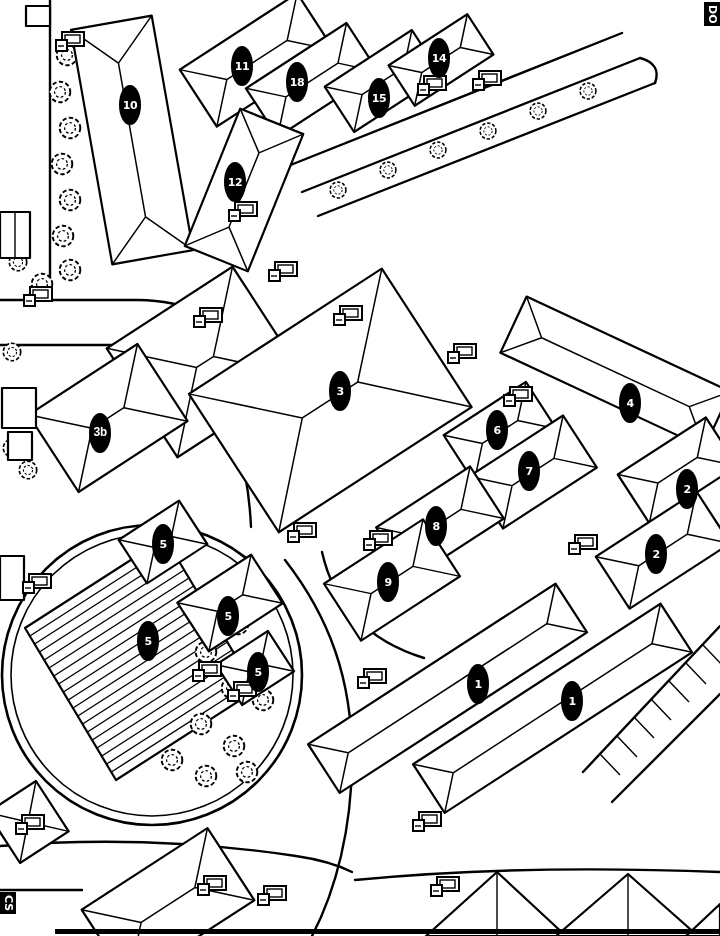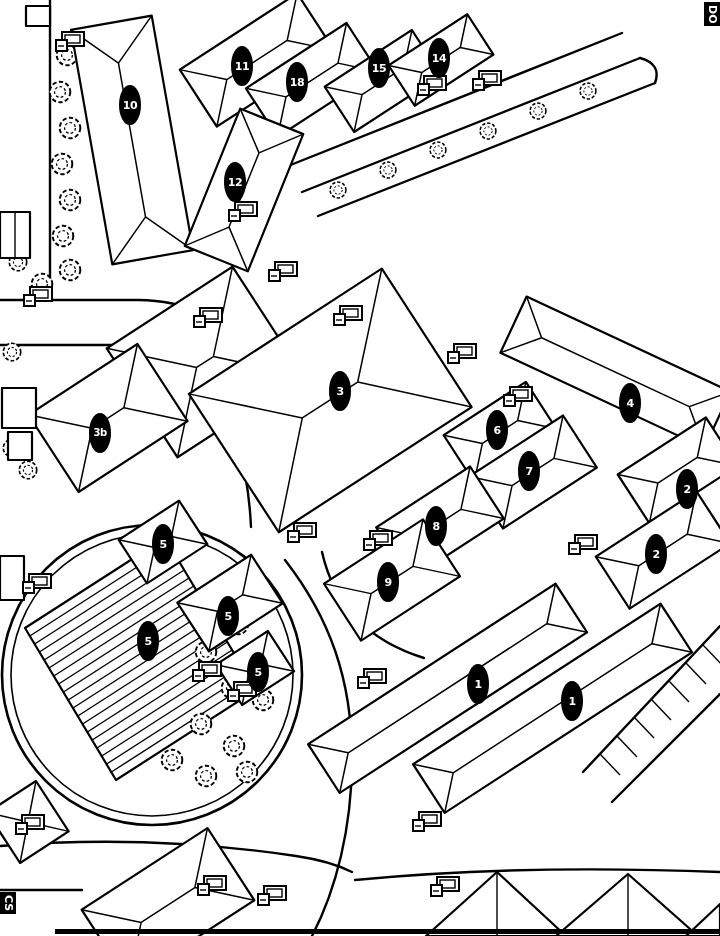--- a/index.html
+++ b/index.html
@@ -304,7 +304,7 @@
   <div class="badge" style="left:286px;top:62px">
       <span>18</span>
     </div>
-  <div class="badge" style="left:368px;top:48px">
+  <div class="badge" style="left:368px;top:78px">
       <span>15</span>
     </div>
   <div class="badge" style="left:428px;top:38px">

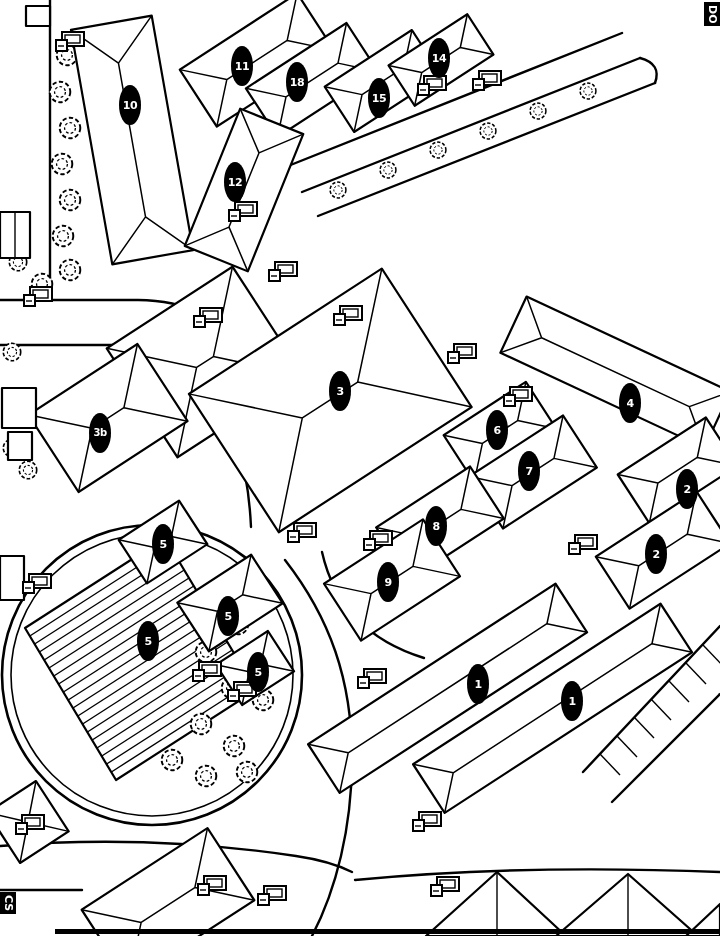--- a/index.html
+++ b/index.html
@@ -19,7 +19,7 @@
     background:#000;color:#fff;display:flex;align-items:center;justify-content:center;
     font-weight:bold;font-size:11px;line-height:1;z-index:5;letter-spacing:-0.5px;
   }
-  .badge.small{font-size:10px;}
+  .badge.small{font-size:12px;font-family:Liberation Mono, monospace;}
   .corner{
     position:absolute;background:#000;color:#fff;font-weight:bold;font-size:11px;
     writing-mode:vertical-rl;text-align:center;padding:3px 2px;z-index:6;line-height:1.1;

